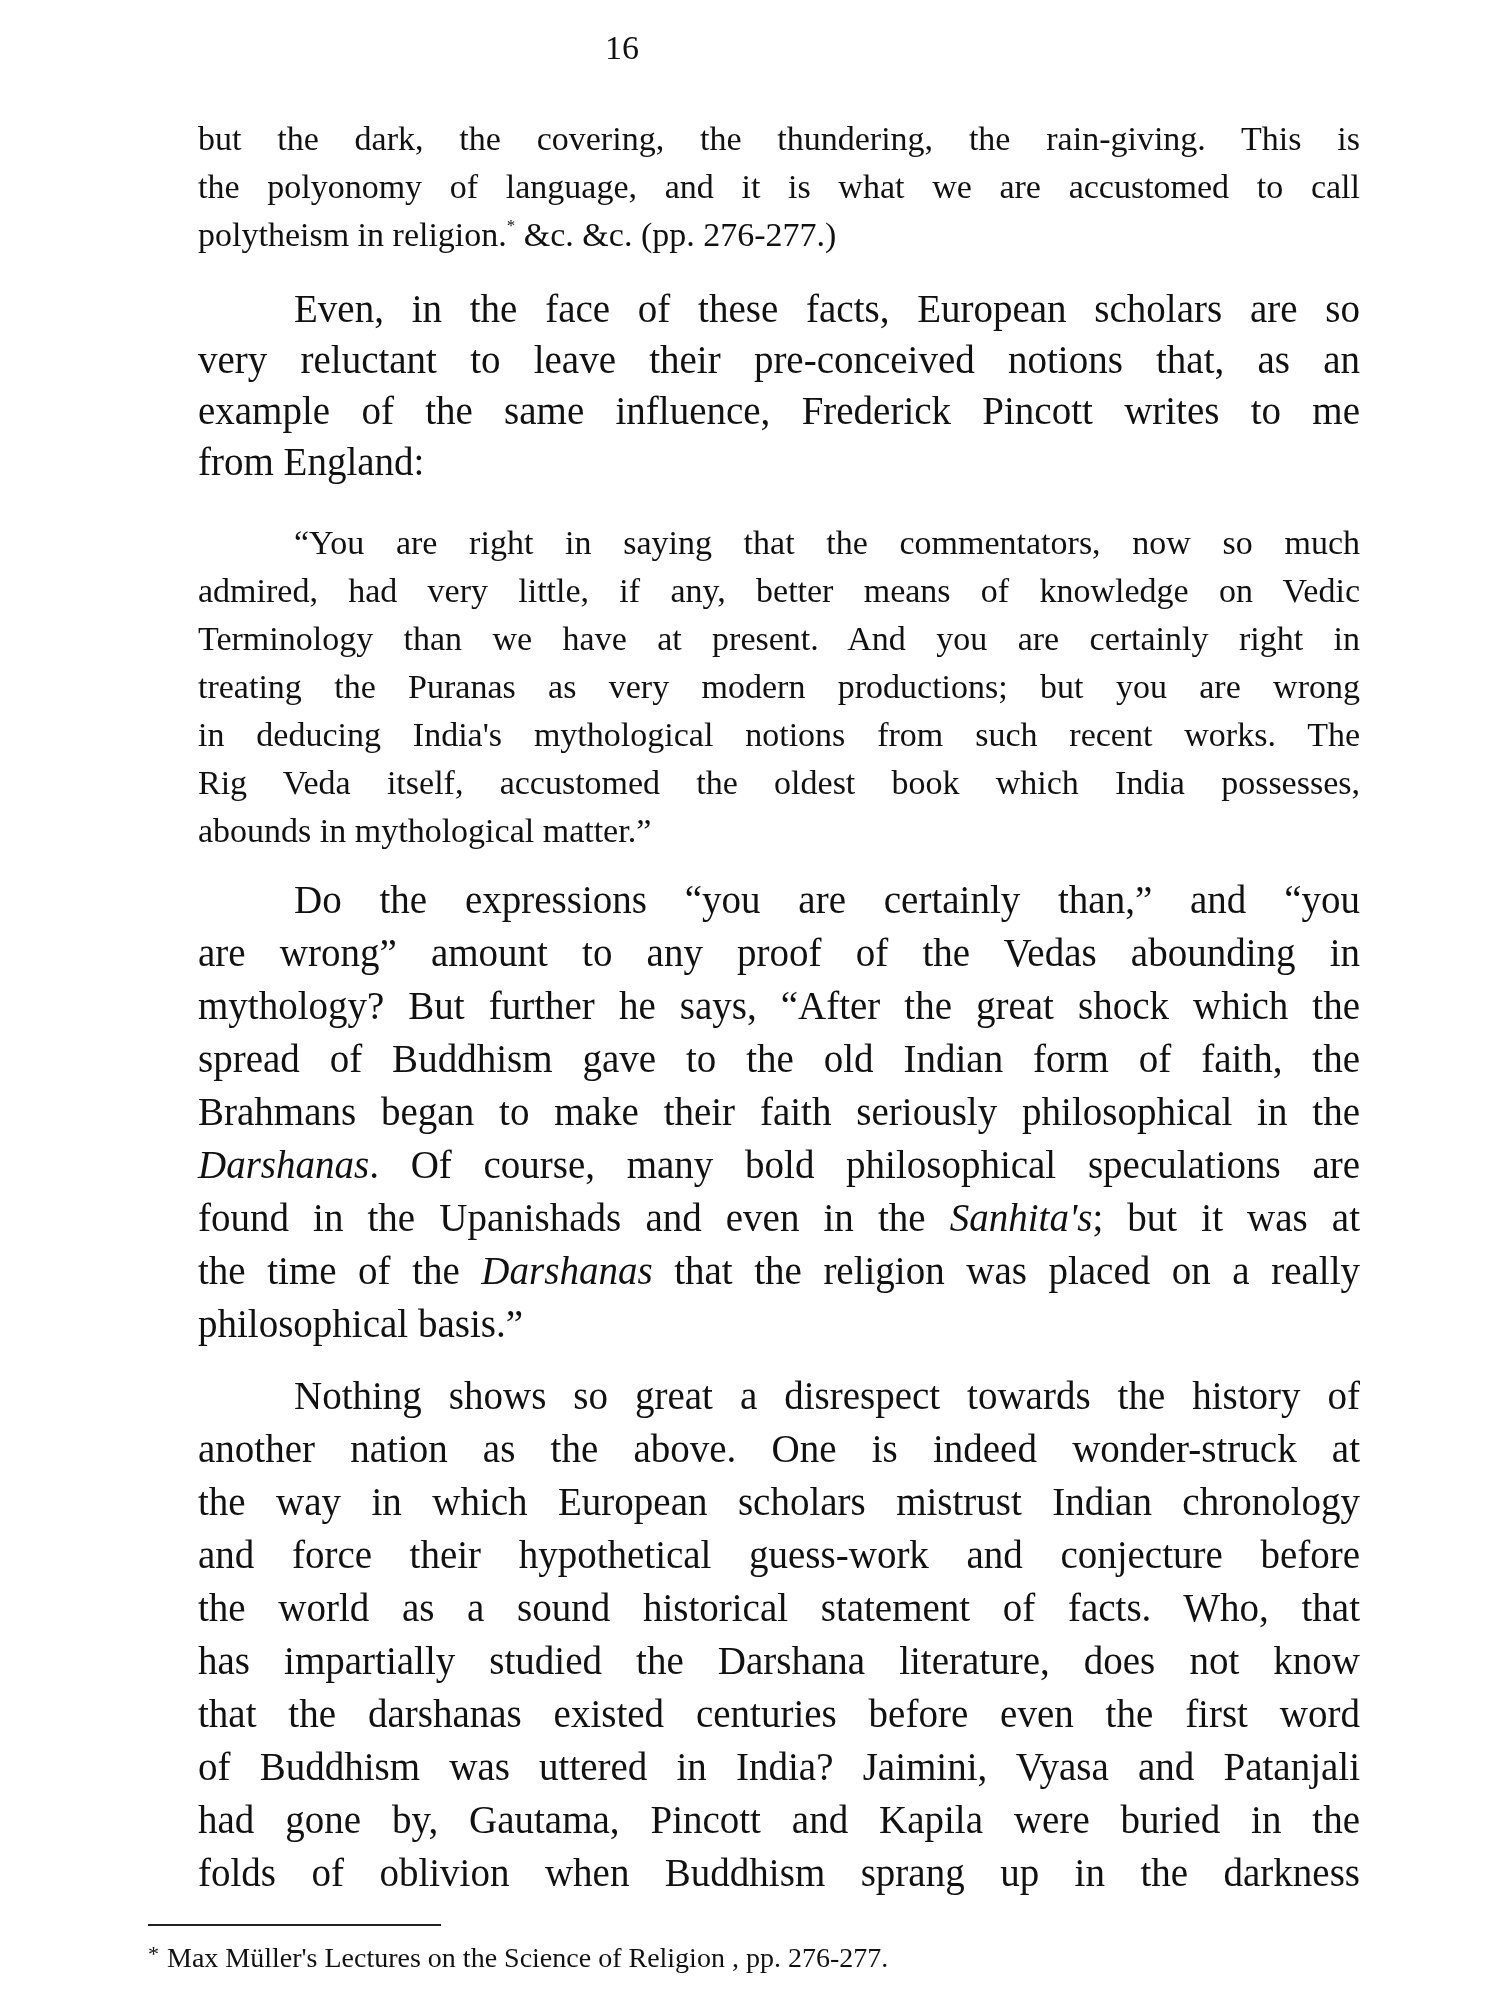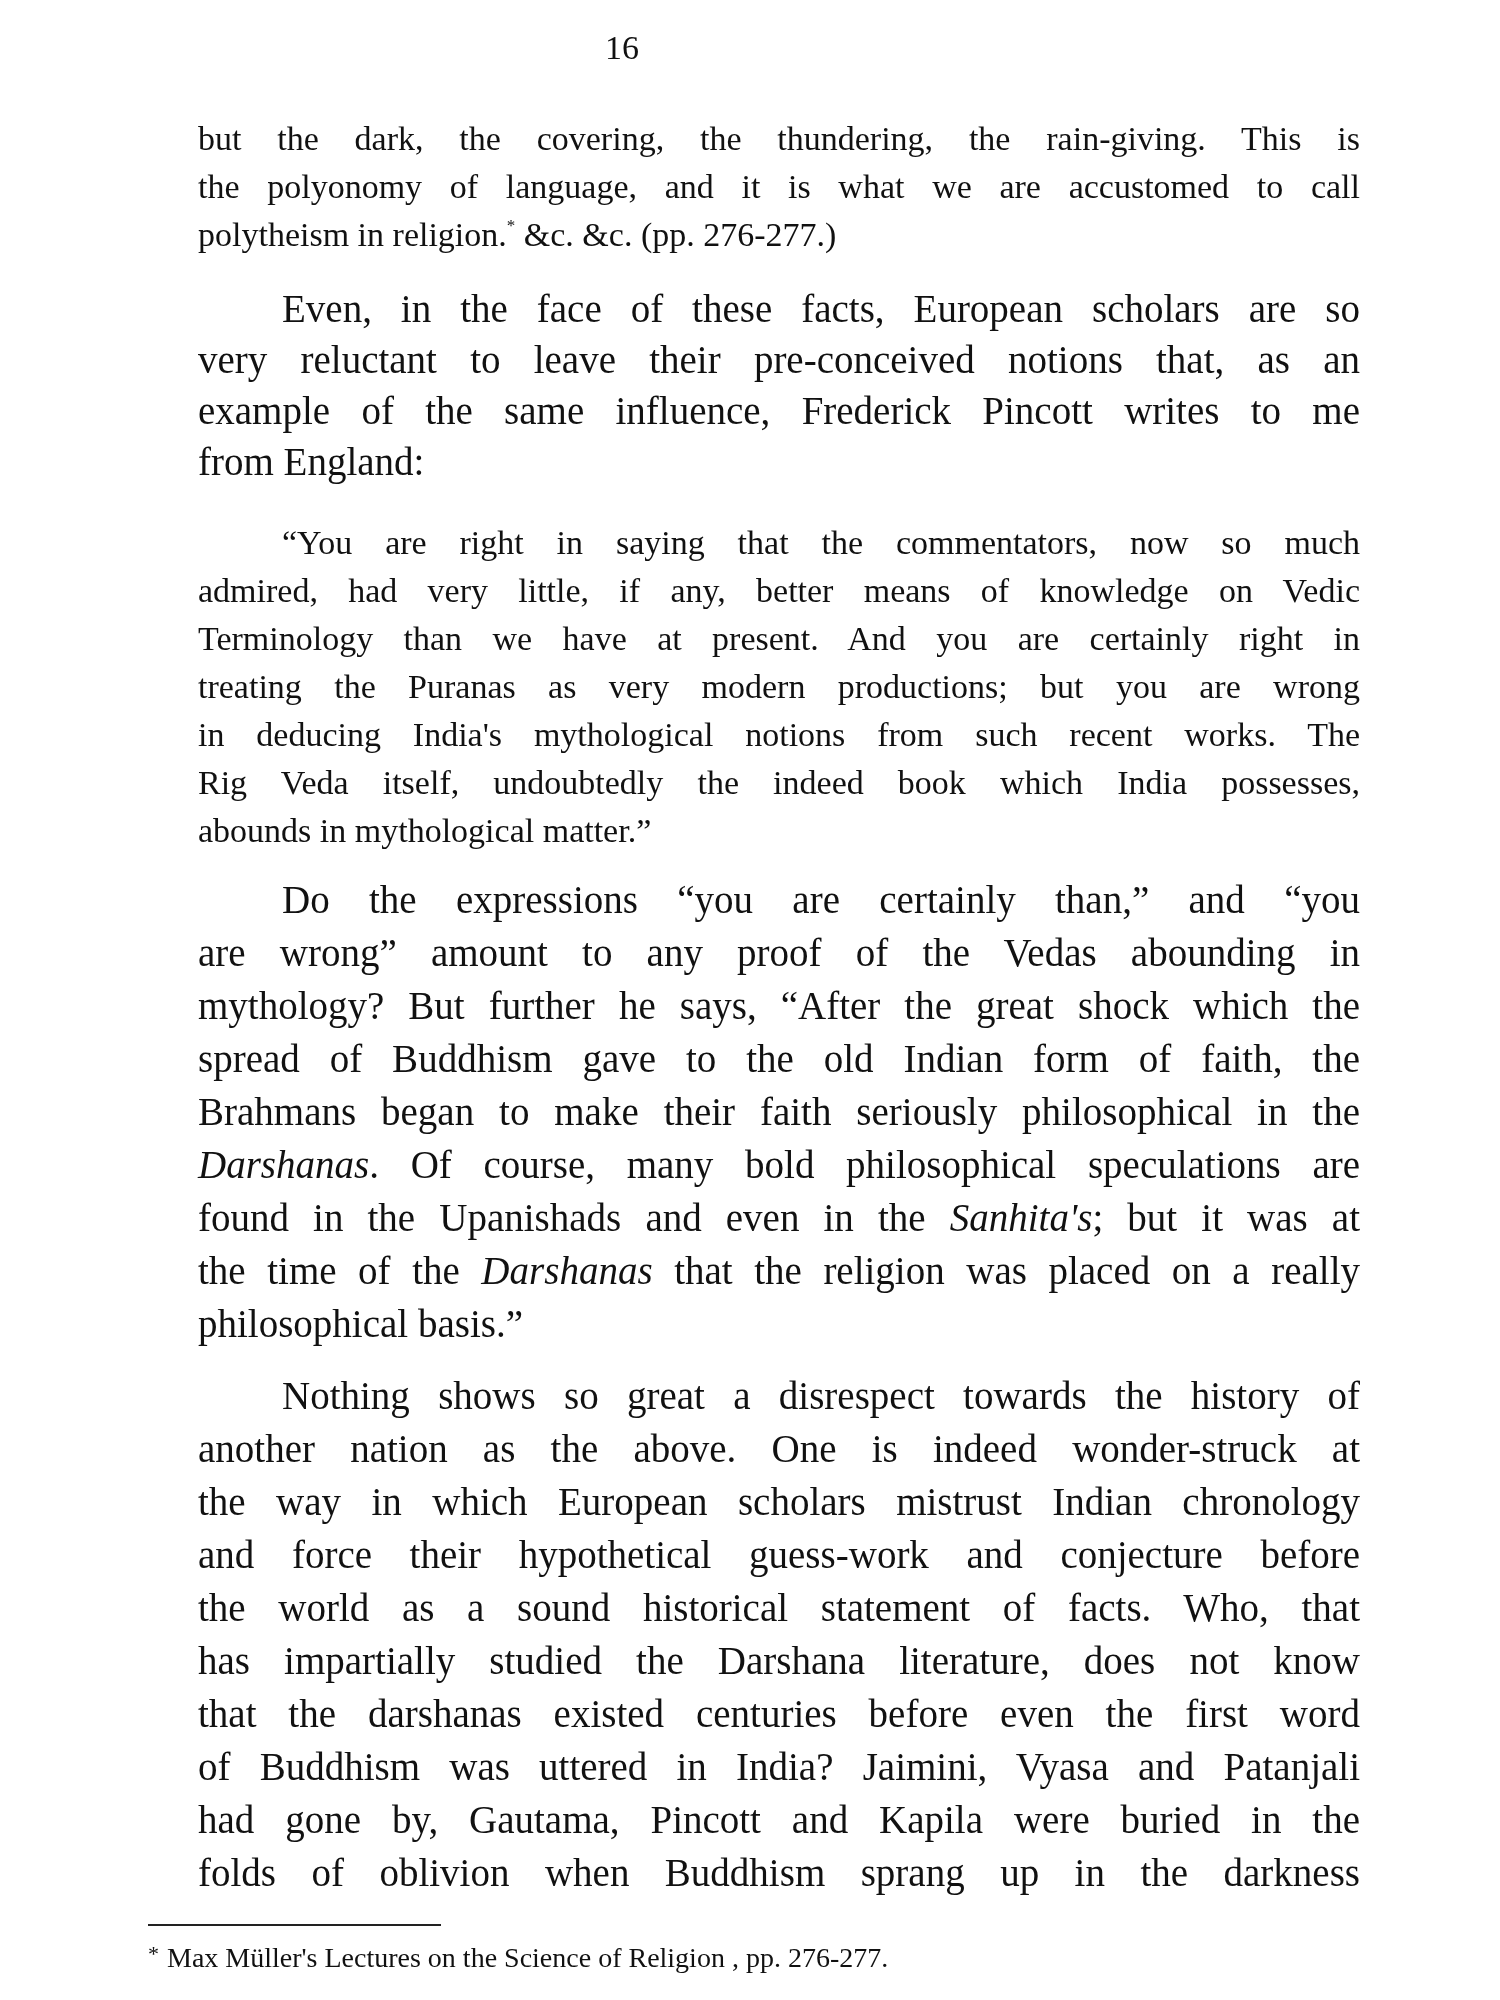--- a/index.html
+++ b/index.html
@@ -13,7 +13,7 @@
   .line > span.t { position: absolute; left: 0; right: 0; bottom: 0; display: block;
                    text-align: justify; text-align-last: justify; white-space: normal; margin-left: 48px; }
   .line.last > span.t { text-align-last: left; }
-  .line.indent > span.t { left: 84px; }
+  .line.indent > span.t { left: 96px; }
   .small { font-size: 34px; }
   .large { font-size: 39px; }
   em { }

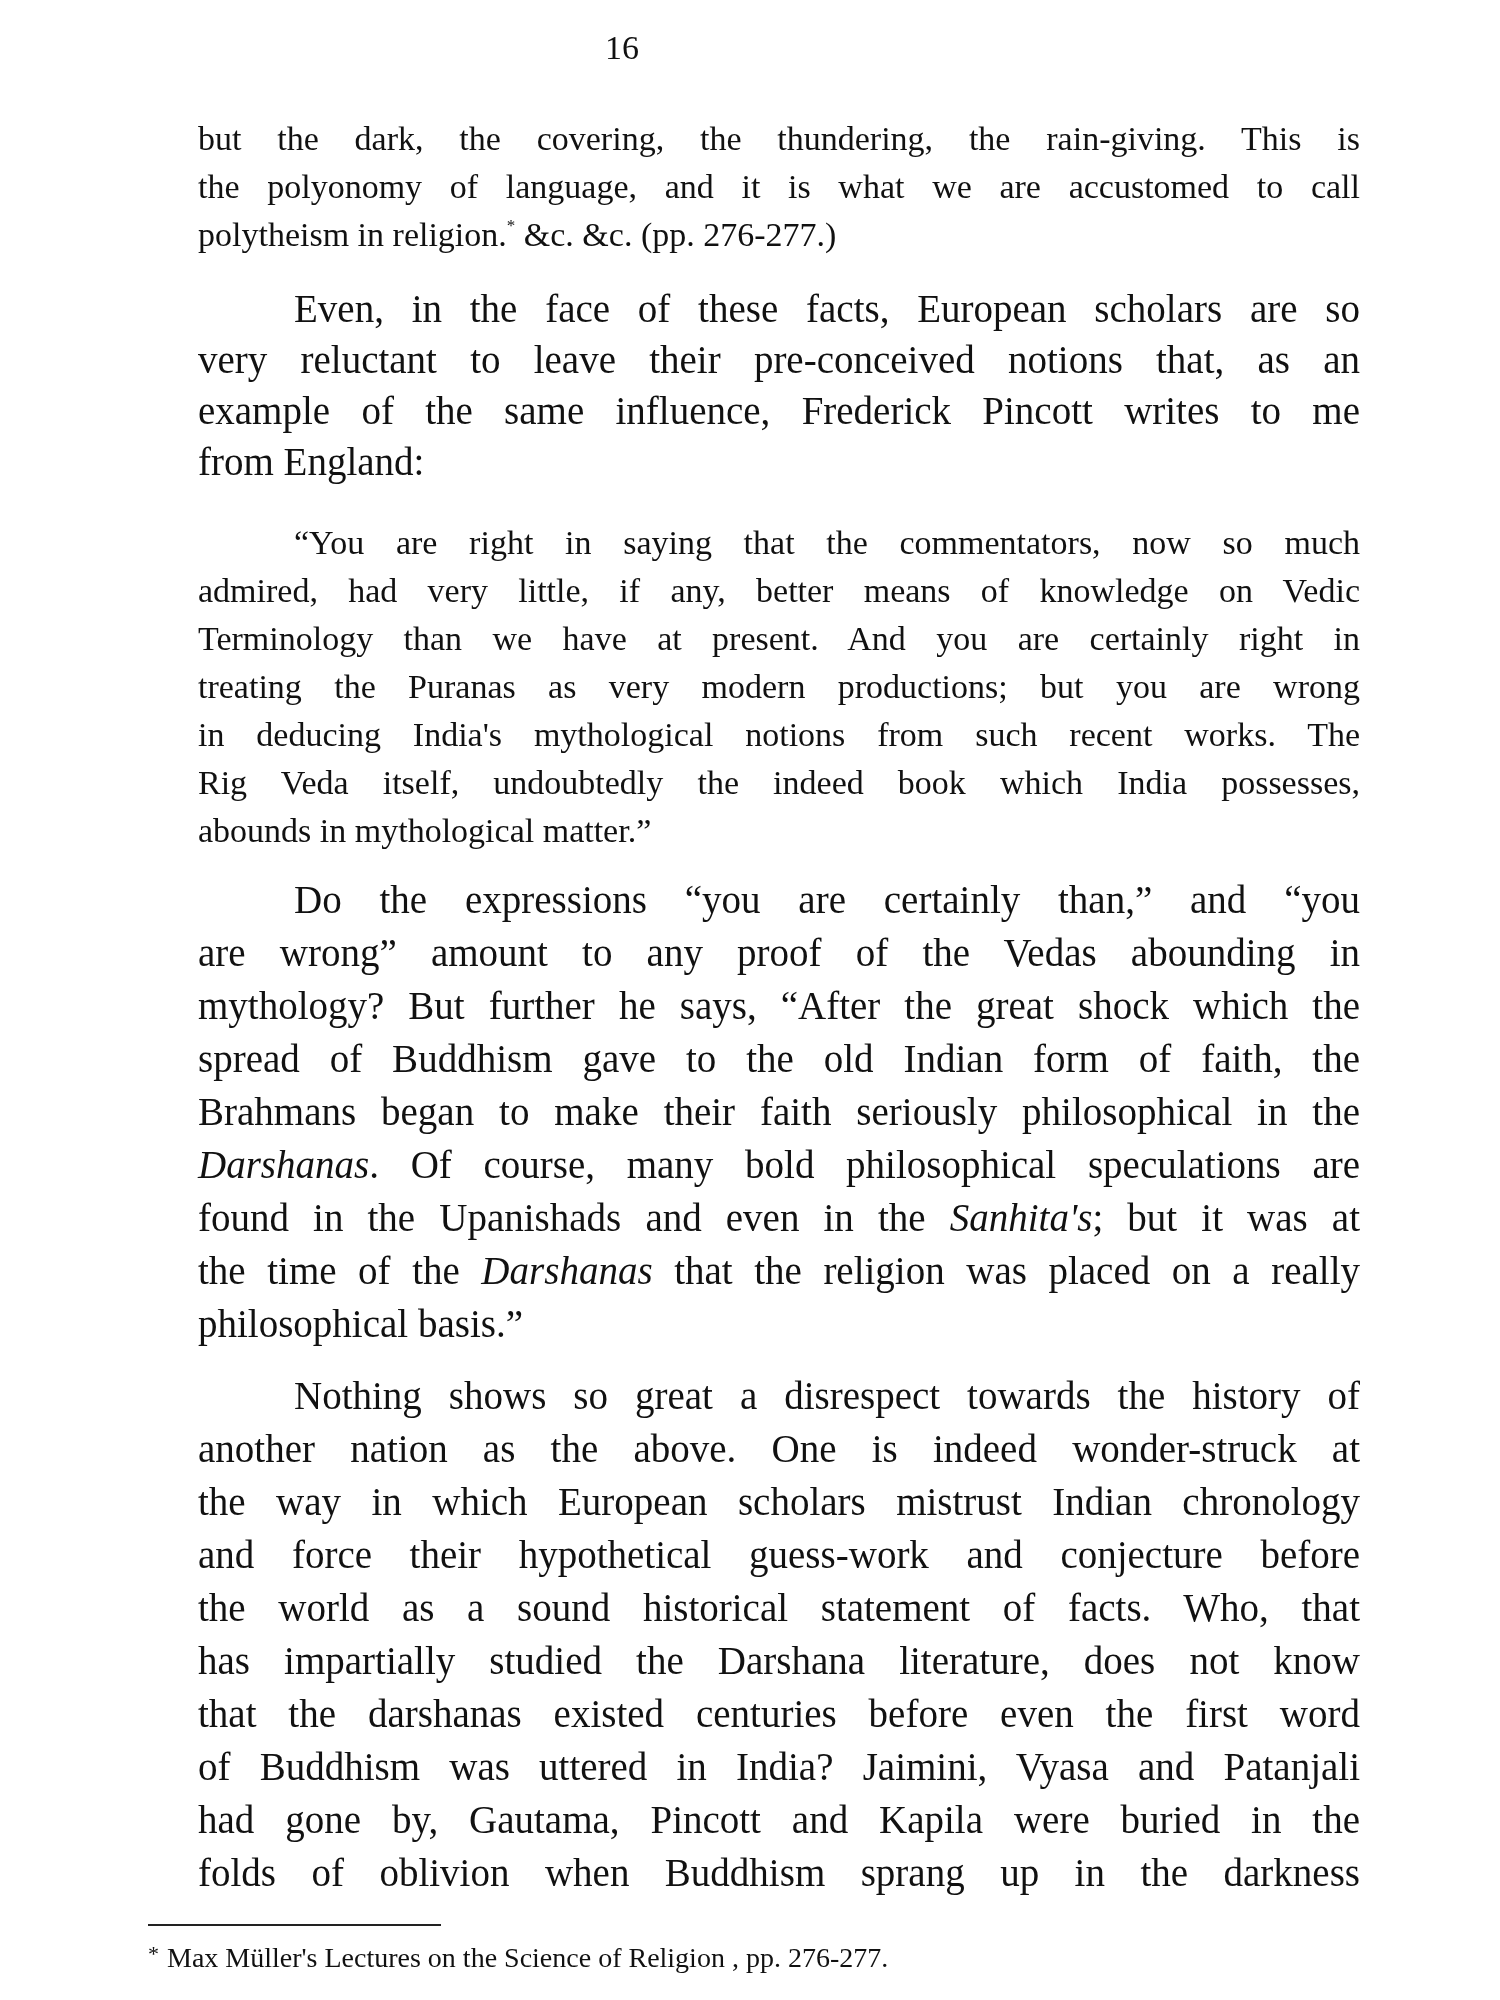--- a/index.html
+++ b/index.html
@@ -70,7 +70,7 @@
         <span class="t">in deducing India's mythological notions from such recent works. The</span>
       </div>
       <div class="line" style="position: absolute; left: 0px; right: 0px; top: 802px;">
-        <span class="t">Rig Veda itself, undoubtedly the indeed book which India possesses,</span>
+        <span class="t">Rig Veda itself, accustomed the oldest book which India possesses,</span>
       </div>
       <div class="line last" style="position: absolute; left: 0px; right: 0px; top: 850px;">
         <span class="t">abounds in mythological matter.”</span>

